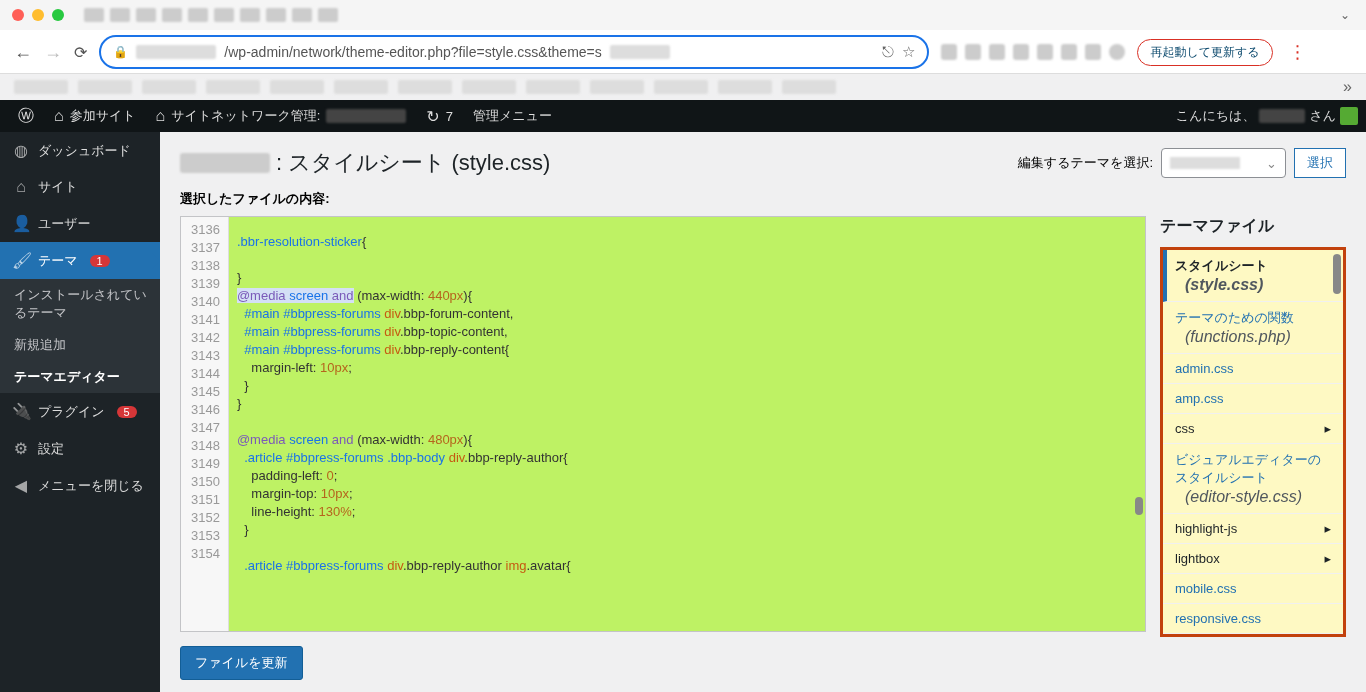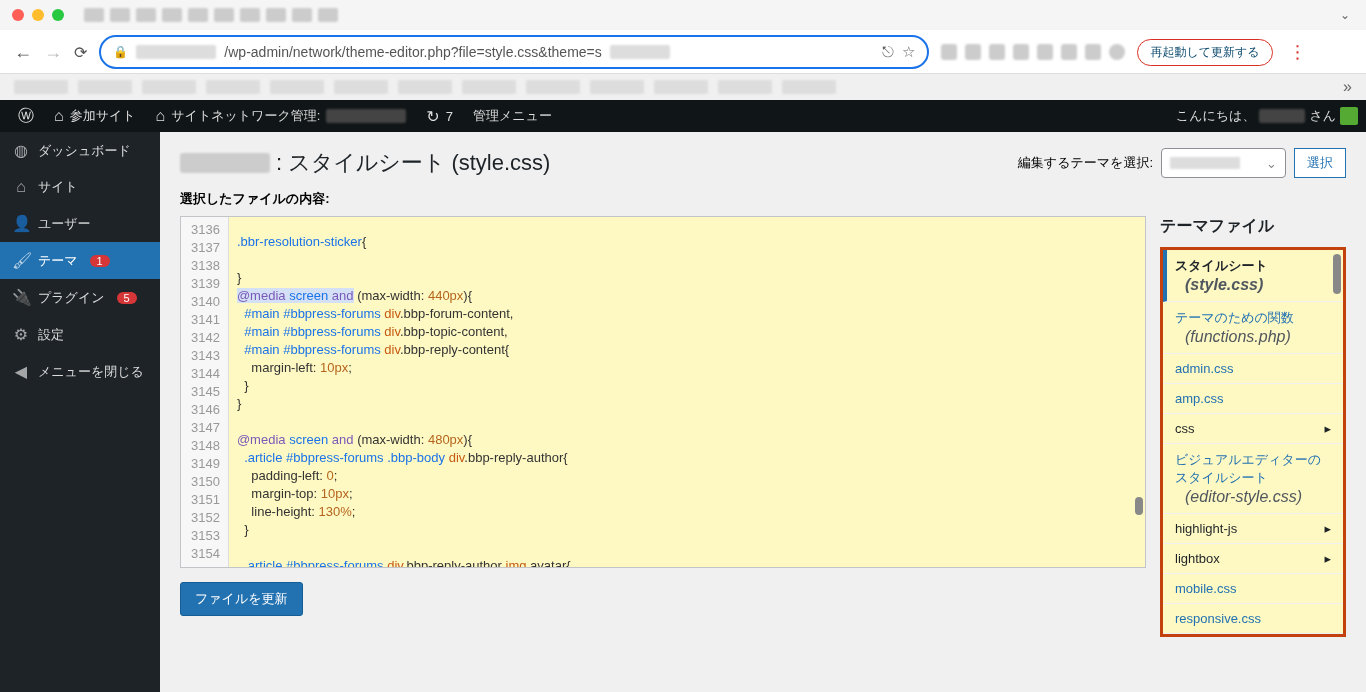--- a/index.html
+++ b/index.html
@@ -70,7 +70,7 @@
 
 .editor-row { display: flex; gap: 14px; }
 .editor-wrap { flex: 1; }
-.editor { border: 1px solid #c3c4c7; background: #fef9c3; height: 352px; display: flex; font-family: Menlo, Consolas, monospace; font-size: 13px; overflow: hidden; position: relative; }
+.editor { border: 1px solid #c3c4c7; background: #bef264; height: 416px; display: flex; font-family: Menlo, Consolas, monospace; font-size: 13px; overflow: hidden; position: relative; }
 .gutter { background: #f7f7f7; color: #999; text-align: right; padding: 4px 8px 4px 10px; border-right: 1px solid #ddd; line-height: 18px; user-select: none; }
 .code { padding: 16px 8px; line-height: 18px; white-space: pre; color: #333; flex: 1; }
 .tok-media { background: #d4e0f5; }

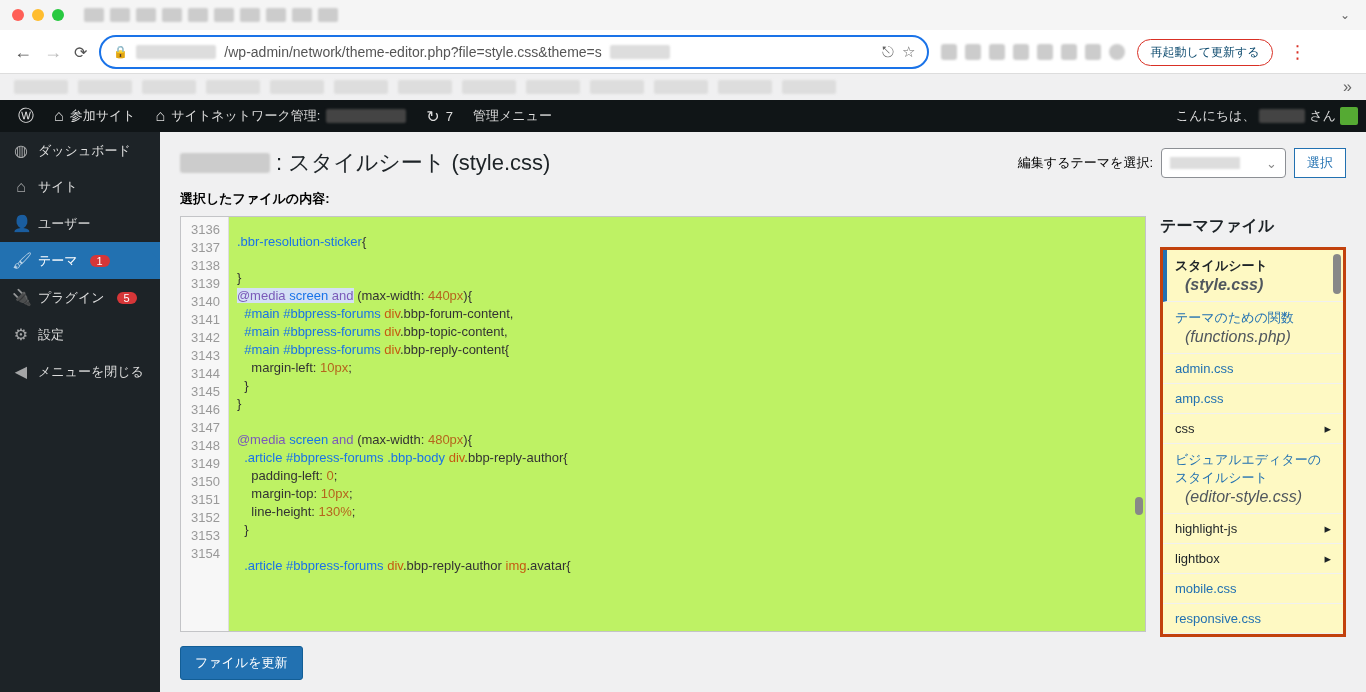--- a/index.html
+++ b/index.html
@@ -208,6 +208,11 @@
         <span>テーマ</span>
         <span class="badge">1</span>
       </div>
+    <div class="submenu">
+      <div class="sub-item">インストールされているテーマ</div>
+      <div class="sub-item">新規追加</div>
+      <div class="sub-item current">テーマエディター</div>
+    </div>
     <div class="menu-item">
         <span class="menu-icon">🔌</span>
         <span>プラグイン</span>

